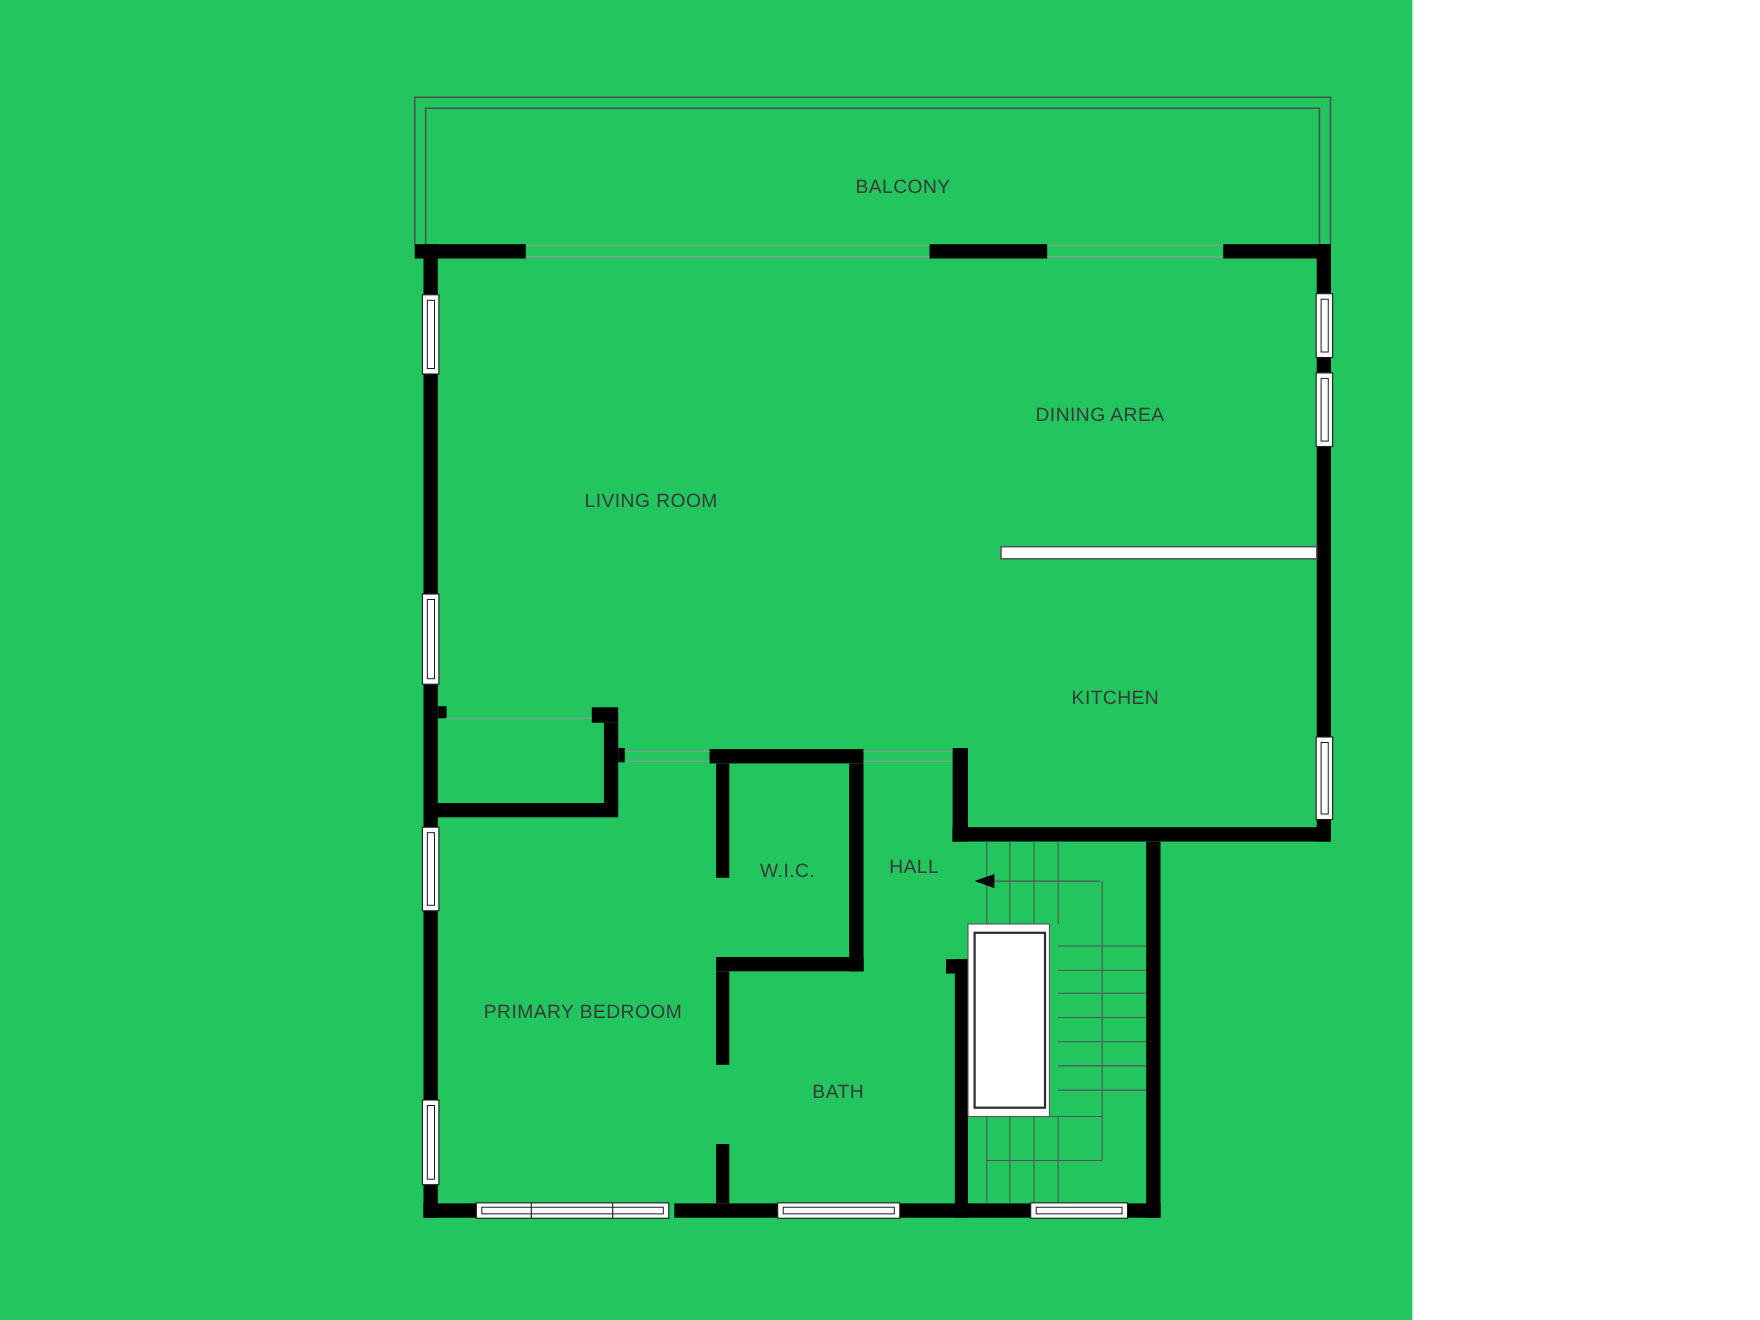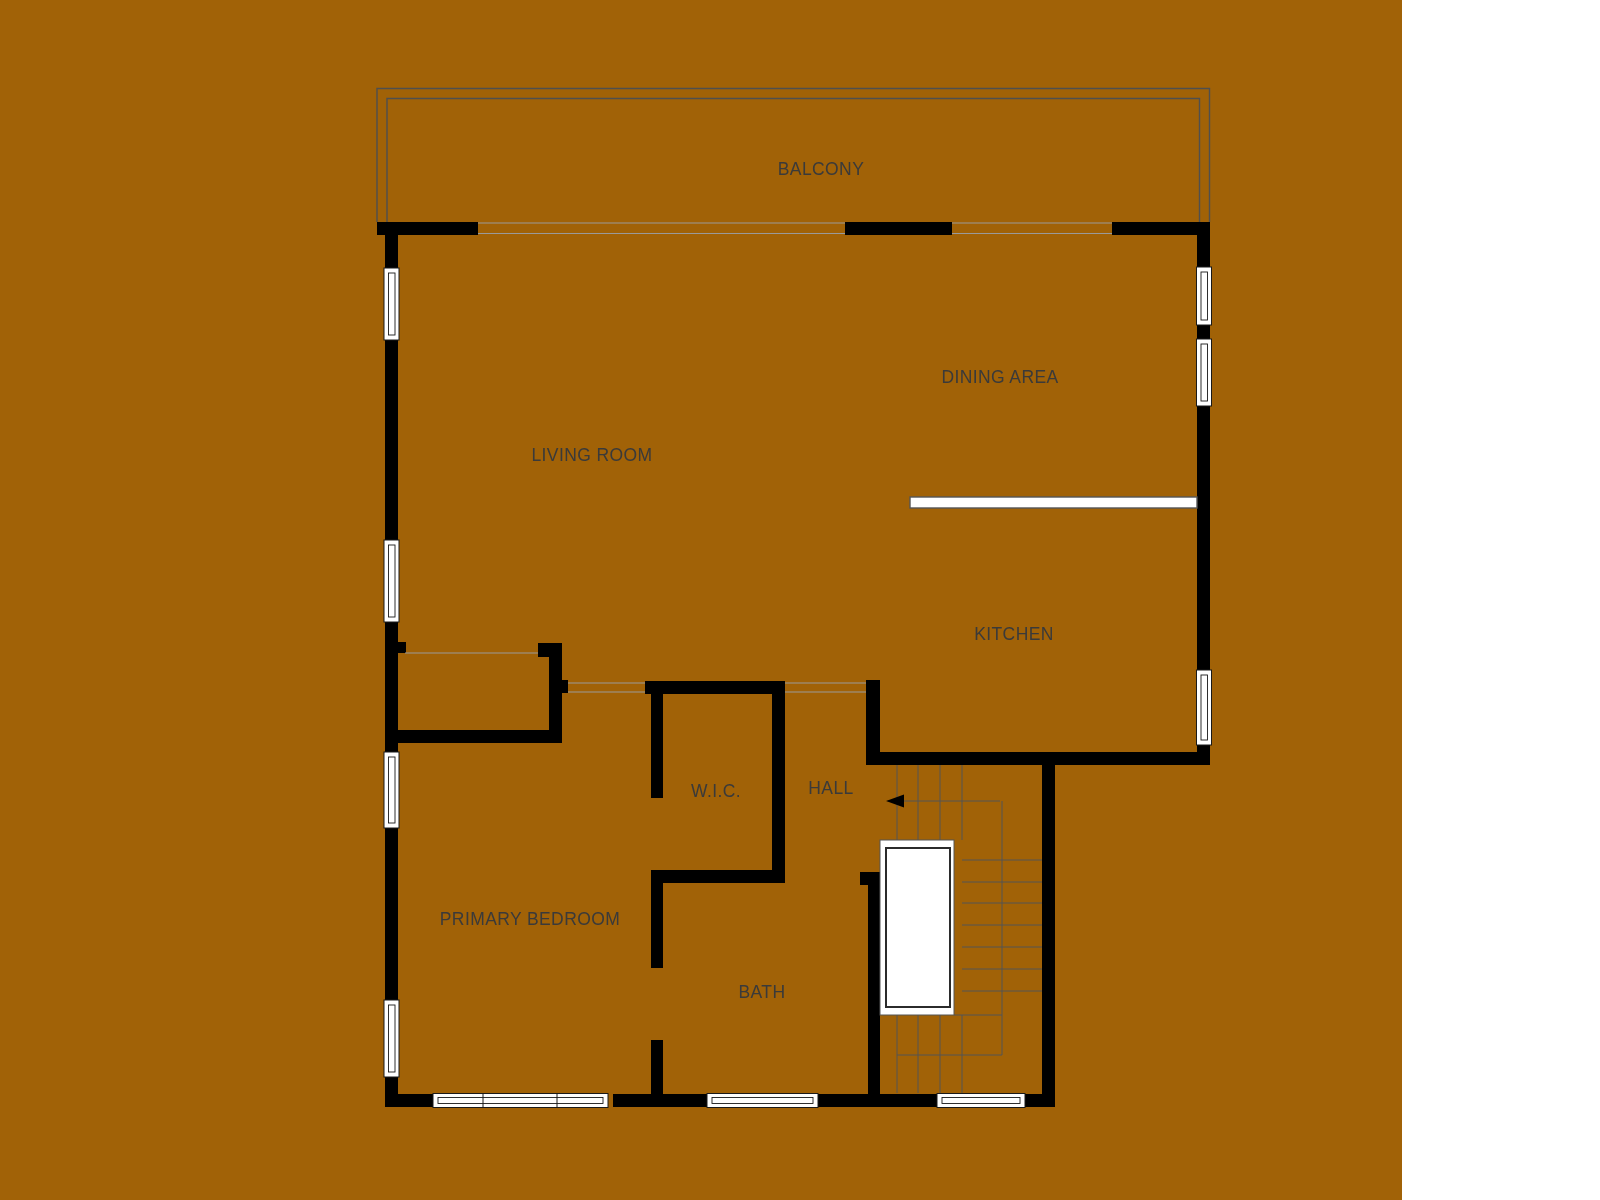--- a/index.html
+++ b/index.html
@@ -3,7 +3,7 @@
 <meta charset="utf-8">
 <style>
   html,body{margin:0;padding:0;background:#ffffff;}
-  .canvas{position:relative;width:1402px;height:1200px;background:#a16207;overflow:hidden;}
+  .canvas{position:relative;width:1284px;height:1200px;background:#22c55e;overflow:hidden;}
   svg{position:absolute;inset:0;}
   .wall{fill:#000000;stroke:none;}
   .thin{stroke:#9a9a9a;stroke-width:1;fill:none;}

